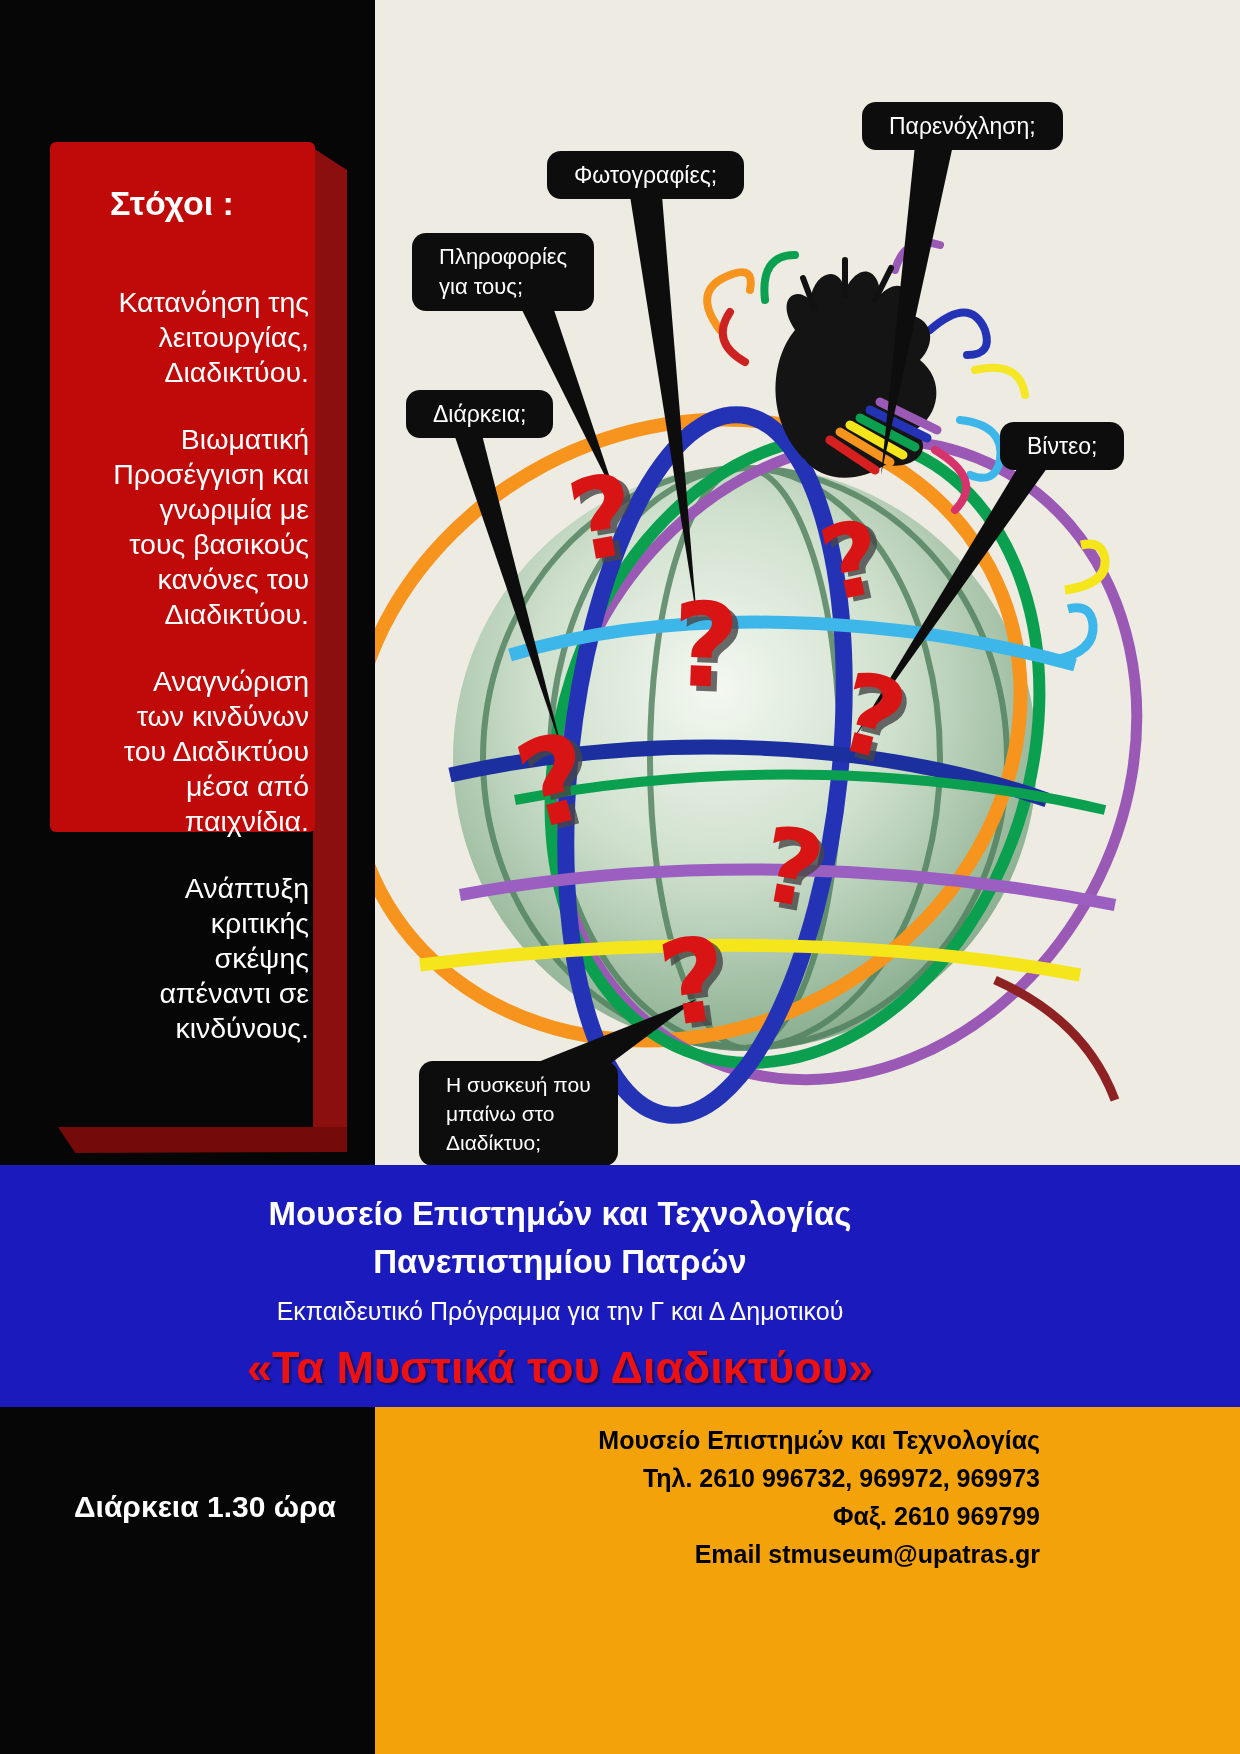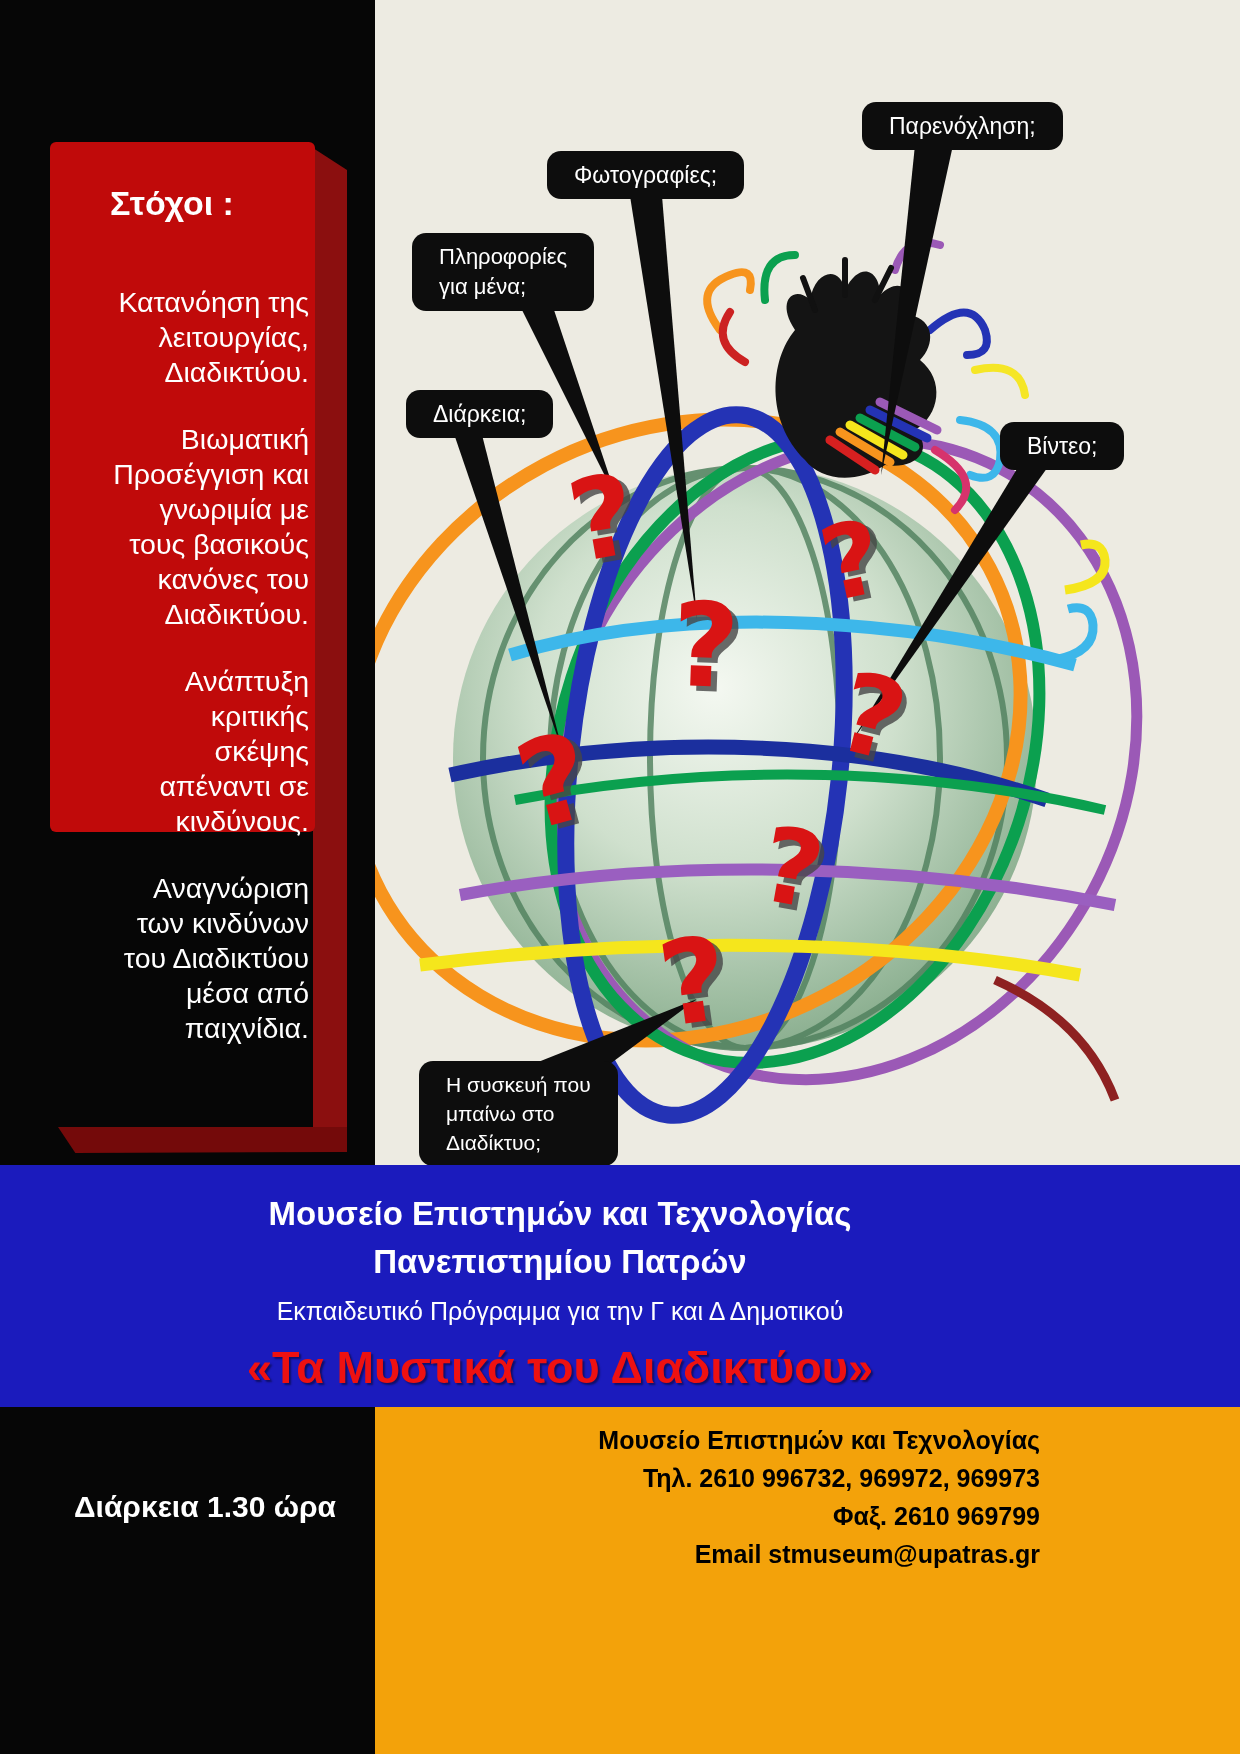--- a/index.html
+++ b/index.html
@@ -145,7 +145,7 @@
   <div class="bubble b-harassment">Παρενόχληση;</div>
   <div class="bubble b-photos">Φωτογραφίες;</div>
   <div class="bubble b-info">Πληροφορίες
-για μένα;</div>
+για τους;</div>
   <div class="bubble b-addiction">Διάρκεια;</div>
   <div class="bubble b-video">Βίντεο;</div>
   <div class="bubble b-device">Η συσκευή που

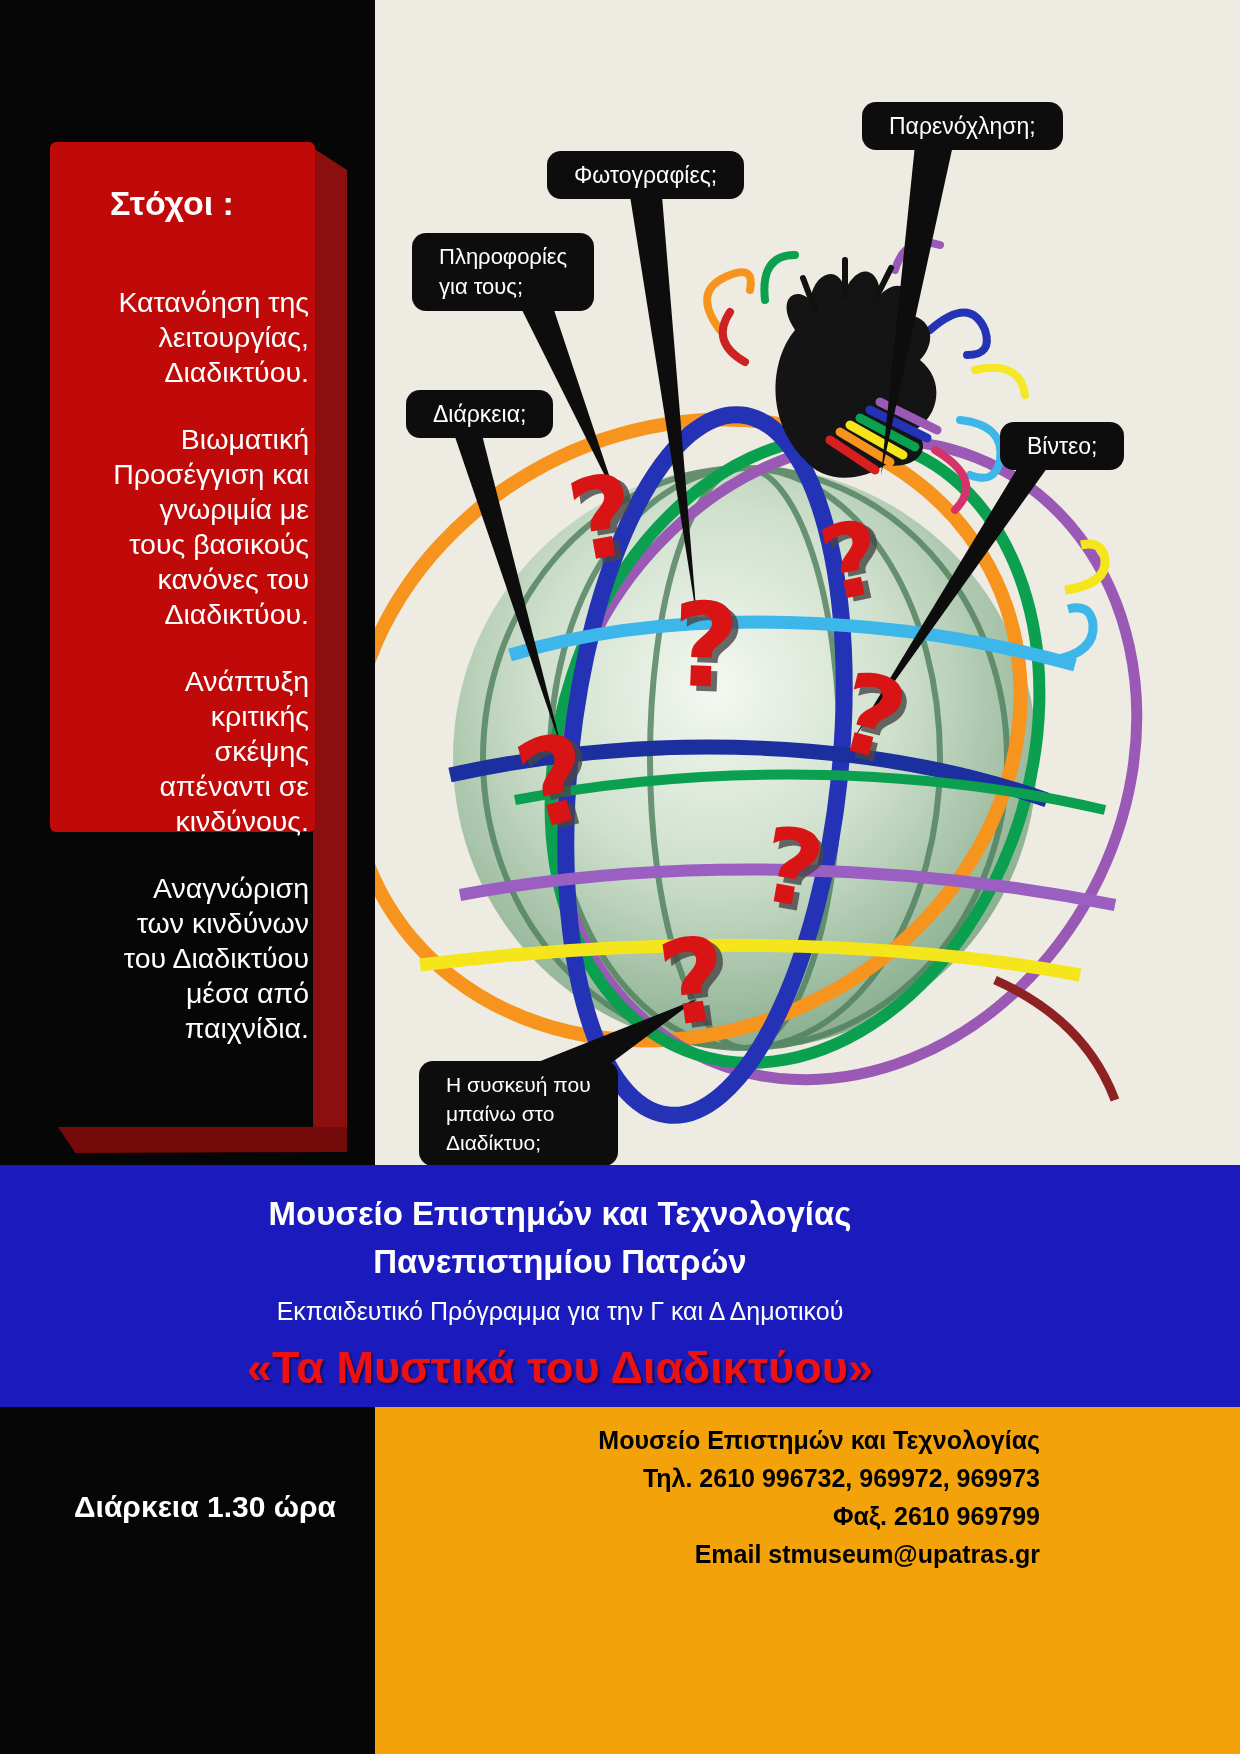--- a/index.html
+++ b/index.html
@@ -165,15 +165,15 @@
 τους βασικούς
 κανόνες του
 Διαδικτύου.</p>
-    <p>Ανάπτυξη
-κριτικής σκέψης
-απέναντι σε
-κινδύνους.</p>
     <p>Αναγνώριση
 των  κινδύνων
 του Διαδικτύου
 μέσα από
 παιχνίδια.</p>
+    <p>Ανάπτυξη
+κριτικής σκέψης
+απέναντι σε
+κινδύνους.</p>
   </div>
 
   <div class="blue-band"></div>

